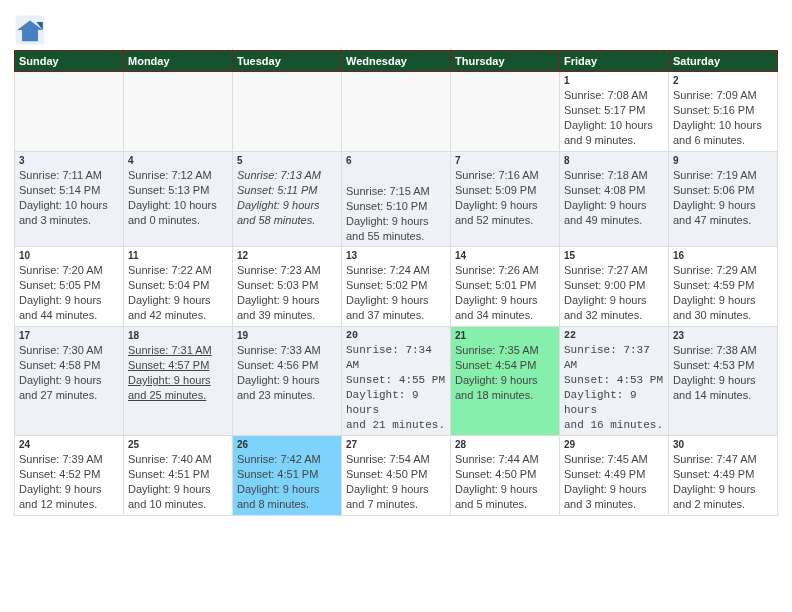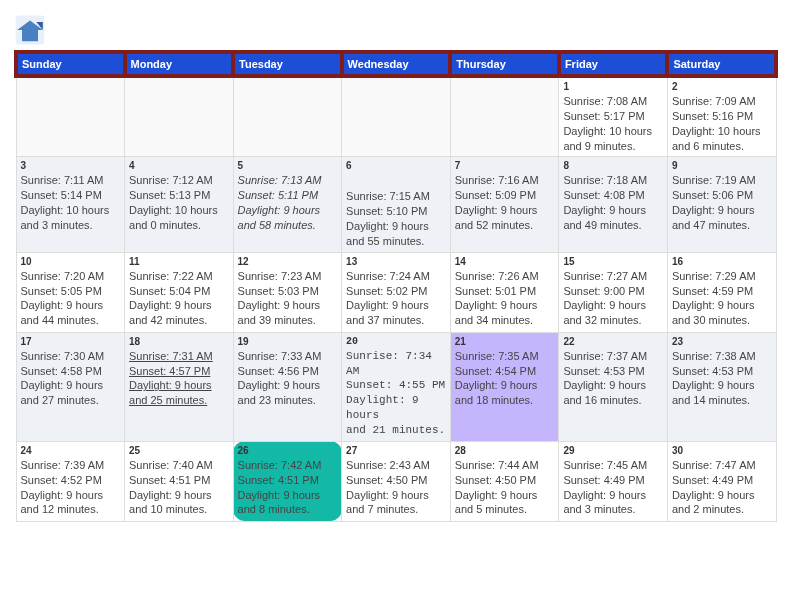--- a/index.html
+++ b/index.html
@@ -58,13 +58,13 @@
       margin-top: 4px;
     }
     .calendar th {
-      background-color: #1d4ed8;
+      background-color: #14532d;
       color: #fff;
       font-size: 11px;
       font-weight: bold;
       padding: 4px 4px;
       text-align: left;
-      border: 4px solid #7f1d1d;
+      border: 1px solid #7f1d1d;
     }
     .calendar td {
       width: 109px;

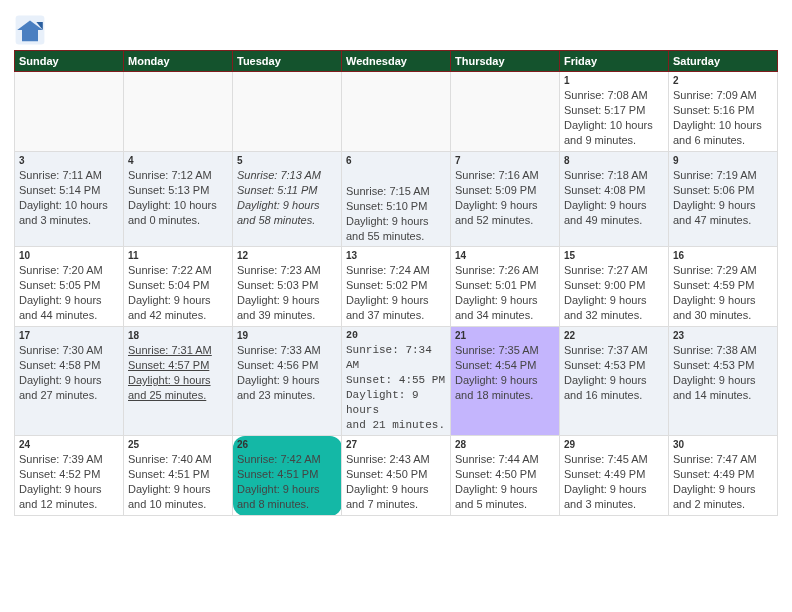--- a/index.html
+++ b/index.html
@@ -282,7 +282,7 @@
 Daylight: 9 hours
 and 21 minutes.</div>
           </td>
-          <td class="has-data" style="background: #c4b5fd;">
+          <td class="has-data" style="background: #86efac;">
             <span class="day-num">21</span>
             <div class="day-info" style="white-space: pre-line;">Sunrise: 7:35 AM
 Sunset: 4:54 PM

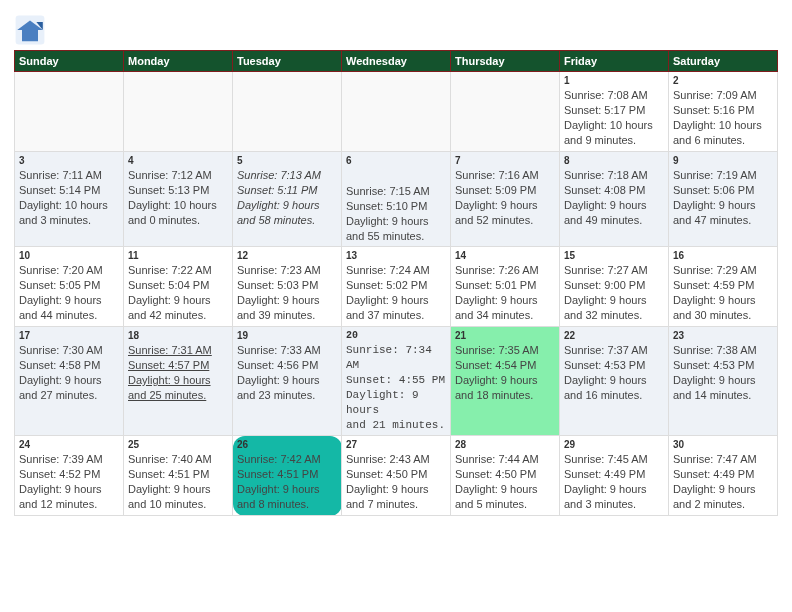--- a/index.html
+++ b/index.html
@@ -289,7 +289,7 @@
 Daylight: 9 hours
 and 18 minutes.</div>
           </td>
-          <td class="has-data" style="background: rgb(238, 242, 247);">
+          <td class="has-data" style="background: rgb(238, 242, 247); font-family: Liberation Mono, monospace;">
             <span class="day-num">22</span>
             <div class="day-info" style="white-space: pre-line;">Sunrise: 7:37 AM
 Sunset: 4:53 PM

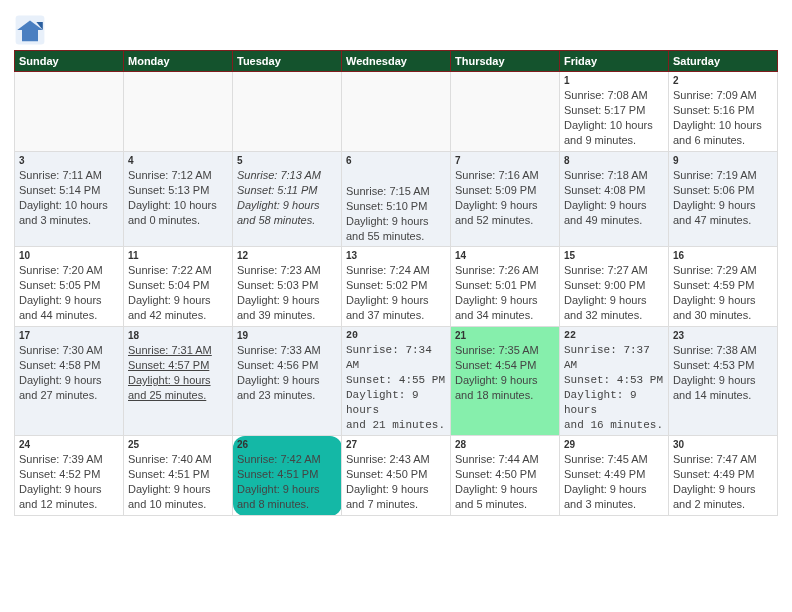--- a/index.html
+++ b/index.html
@@ -319,7 +319,7 @@
 Daylight: 9 hours
 and 10 minutes.</div>
           </td>
-          <td class="has-data" style="background: #14b8a6; border-radius: 12px;">
+          <td class="has-data" style="background: #7dd3fc;">
             <span class="day-num">26</span>
             <div class="day-info" style="white-space: pre-line;">Sunrise: 7:42 AM
 Sunset: 4:51 PM

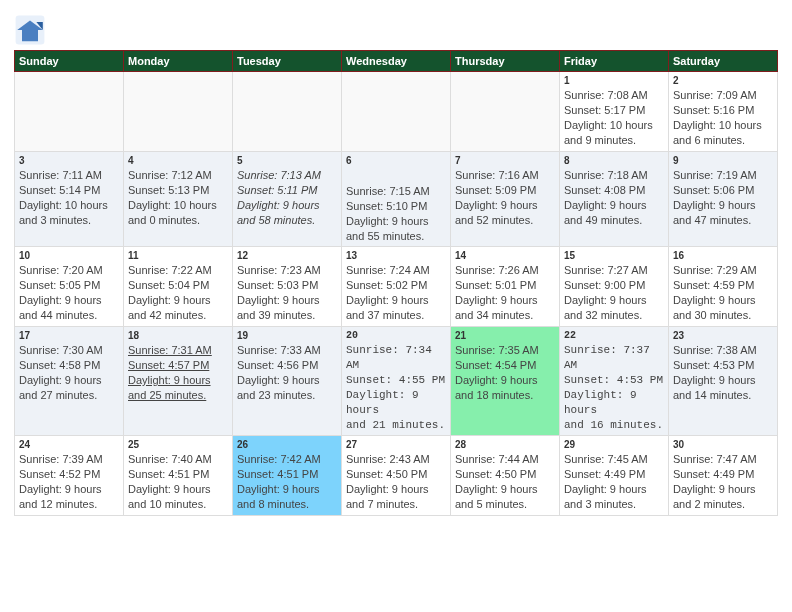--- a/index.html
+++ b/index.html
@@ -328,7 +328,7 @@
           </td>
           <td class="has-data" style="background: rgb(255, 255, 255);">
             <span class="day-num">27</span>
-            <div class="day-info" style="white-space: pre-line;">Sunrise: 2:43 AM
+            <div class="day-info" style="white-space: pre-line;">Sunrise: 7:54 AM
 Sunset: 4:50 PM
 Daylight: 9 hours
 and 7 minutes.</div>

